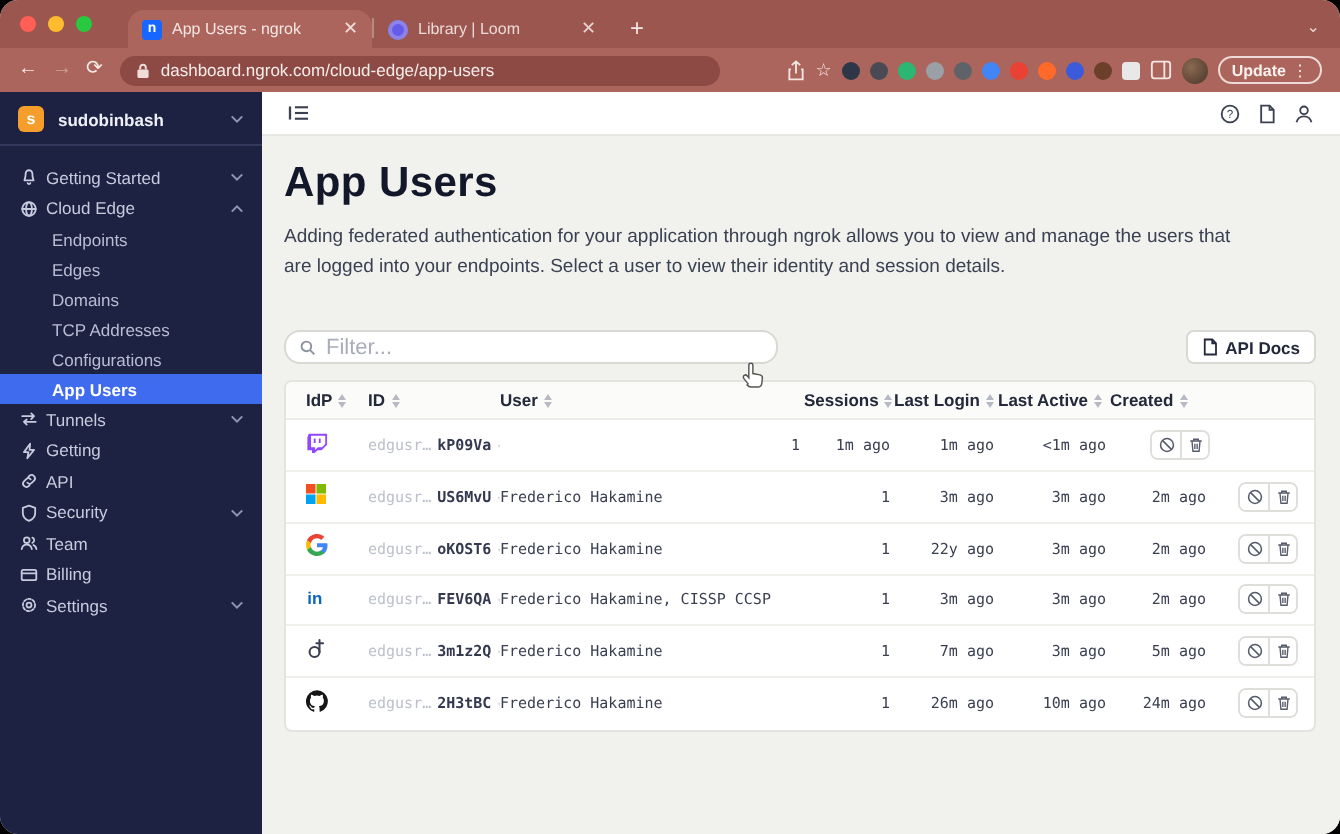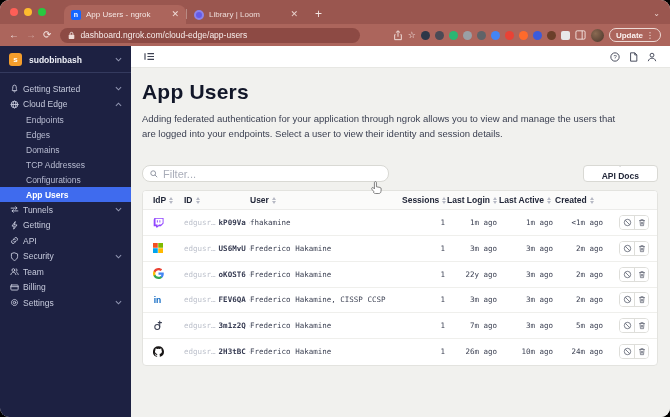--- a/index.html
+++ b/index.html
@@ -61,7 +61,7 @@
   .filterbox { width:247px; height:17px; background:#fff; border:1px solid #d9d9d4; border-radius:8px; display:flex; align-items:center; gap:5px; padding:0 7px; }
   .filterbox input { border:none; outline:none; flex:1; font-size:11px; color:#333; background:transparent; font-family:"Liberation Sans",sans-serif; }
   .filterbox input::placeholder { color:#a9adb9; }
-  .apidocs { margin-left:auto; height:17px; background:#fff; border:1px solid #d9d9d4; border-radius:4px; display:flex; align-items:center; gap:4px; padding:0 18px; font-size:8.5px; font-weight:bold; color:#23283a;flex-direction:column; }
+  .apidocs { margin-left:auto; height:17px; background:#fff; border:1px solid #d9d9d4; border-radius:4px; display:flex; align-items:center; gap:4px; padding:0 7px; font-size:8.5px; font-weight:bold; color:#23283a; }
 
   .card { margin-top:8px; background:#fff; border:1px solid #e3e3df; border-radius:4px; overflow:hidden; margin-bottom:26px; }
   .tgrid { display:grid; grid-template-columns:31px 66px 152px 45px 52px 56px 50px 1fr; align-items:center; padding:0 8px 0 10px; }

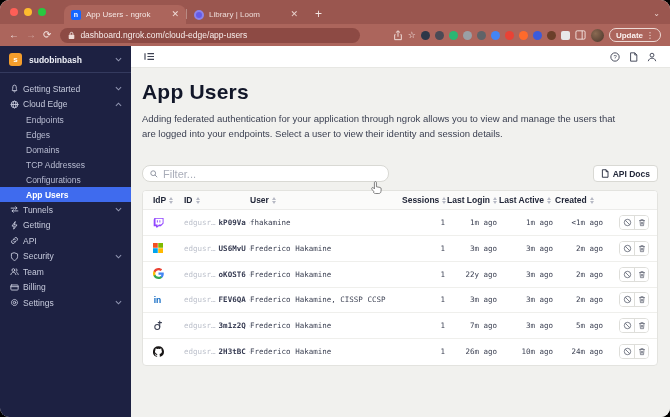--- a/index.html
+++ b/index.html
@@ -384,7 +384,6 @@
                     <path d="M9.5 4.5v-2a1 1 0 0 0-1-1h-6a1 1 0 0 0-1 1v6a1 1 0 0 0 1 1h2"></path>
                   </svg>
                 </div>
-                <div class="mono">fhakamine</div>
                 <div class="mono num">1</div>
                 <div class="mono num">1m ago</div>
                 <div class="mono num">1m ago</div>

